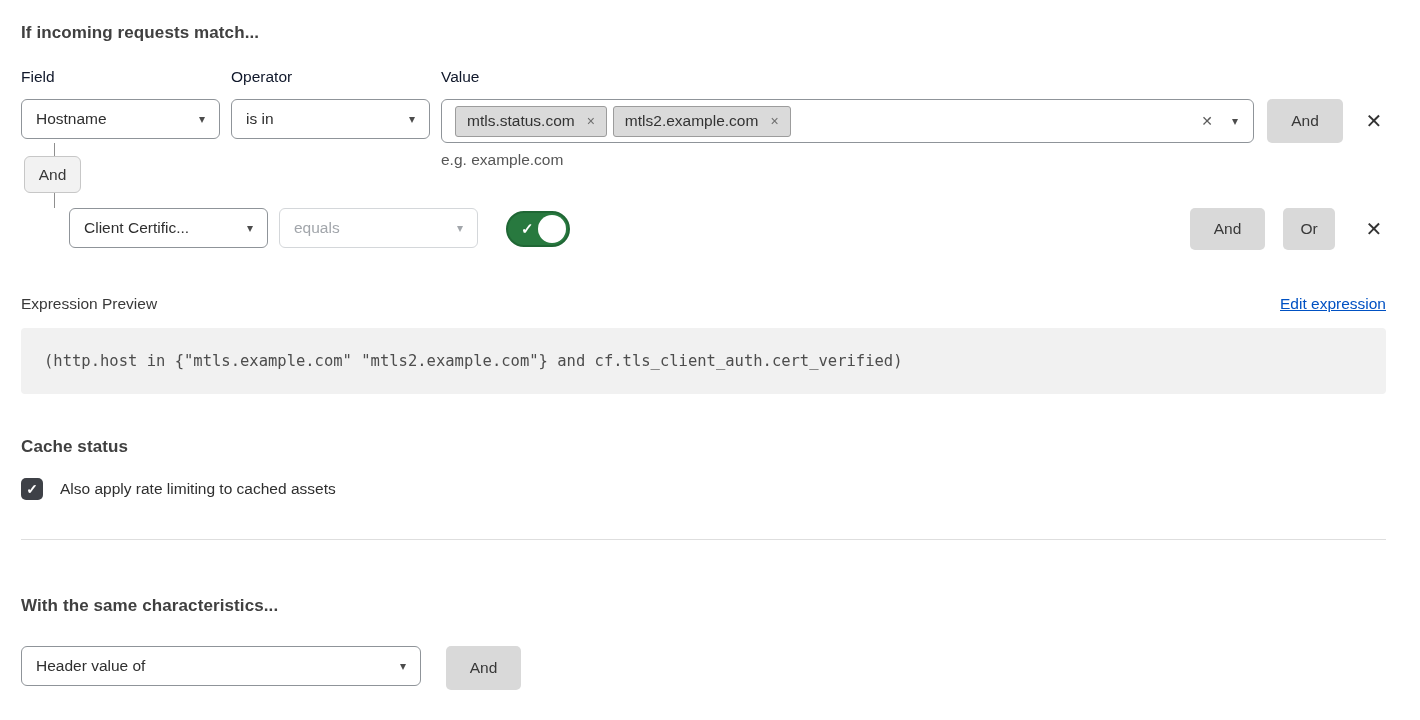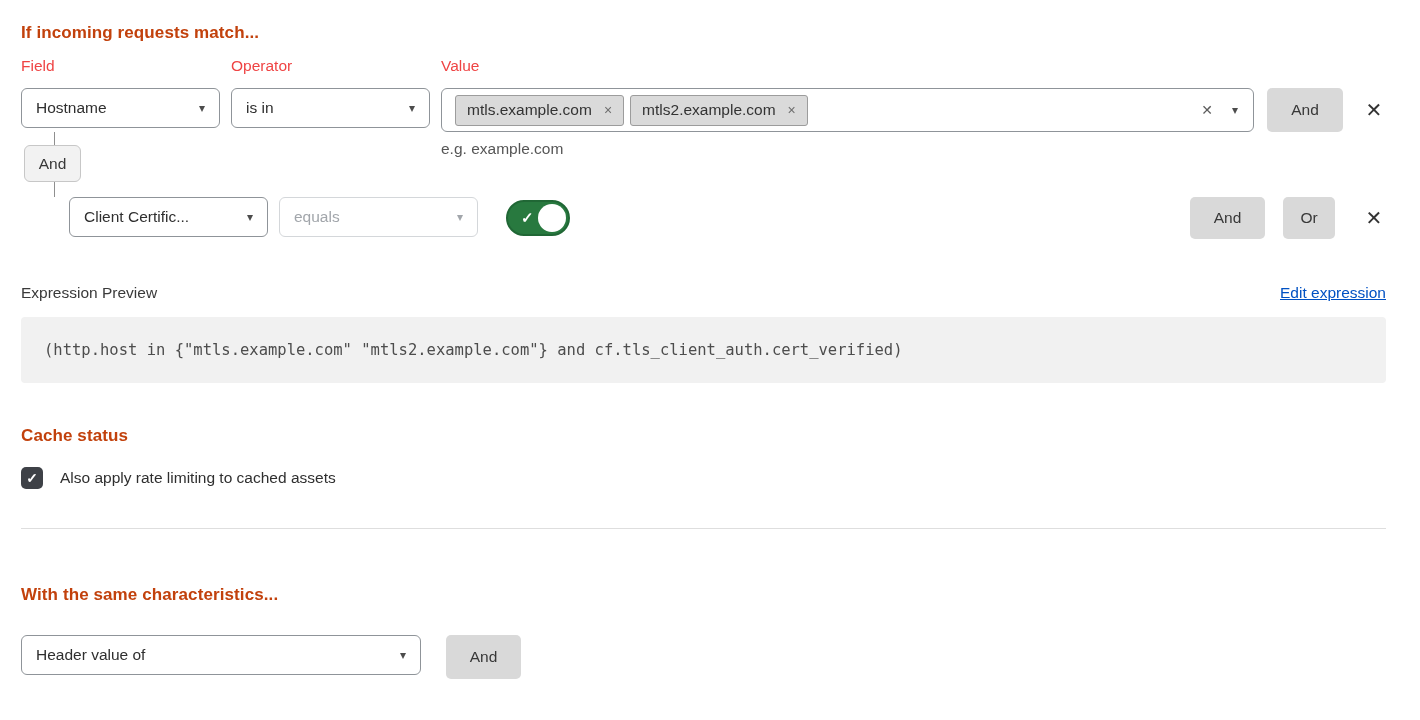--- a/index.html
+++ b/index.html
@@ -8,7 +8,7 @@
          font-family:"Liberation Sans", sans-serif; color:#313131; }
   .page { width:1420px; height:720px; padding:23px 34px 20px 21px; }
 
-  .section-title { font-size:17px; font-weight:700; color:#c2410c; letter-spacing:.1px; }
+  .section-title { font-size:17px; font-weight:700; color:#404040; letter-spacing:.1px; }
 
   
   .labels-row { display:flex; margin-top:14px; font-size:15.5px; color:#ef4444; }

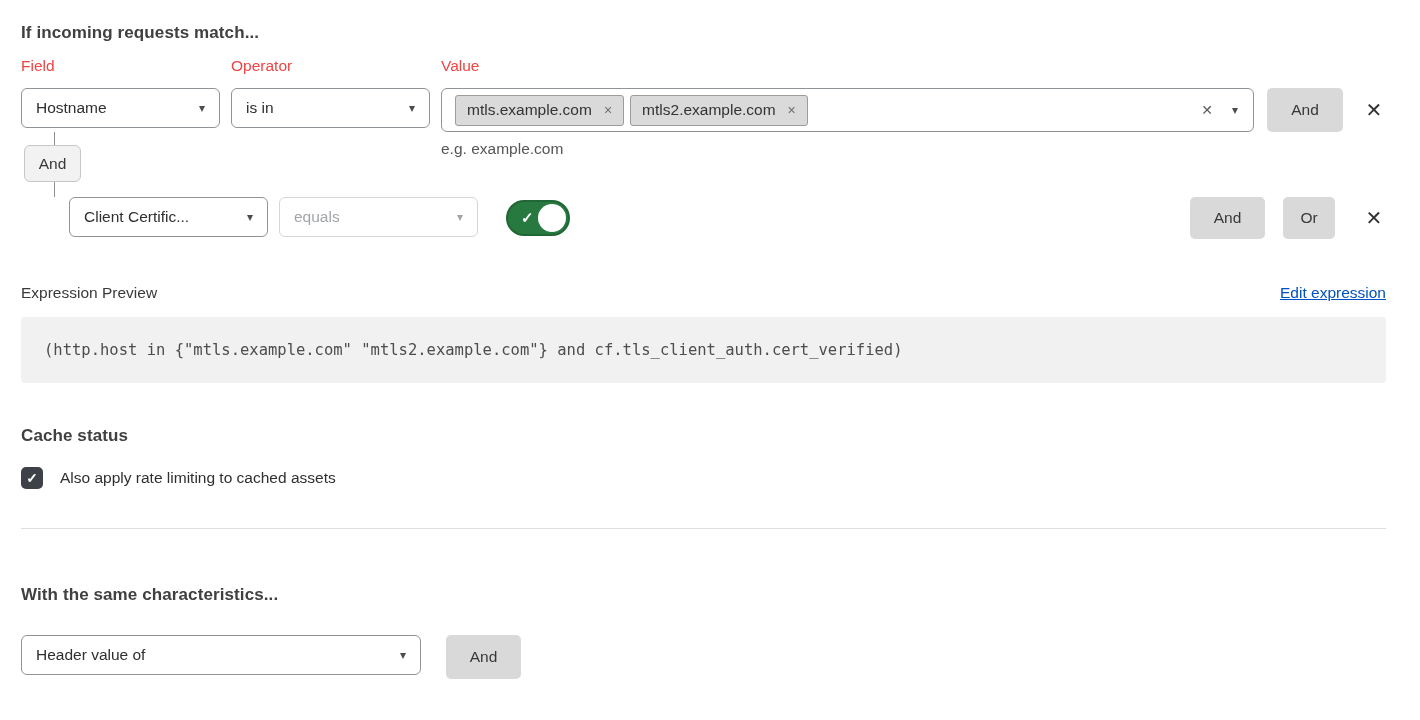--- a/index.html
+++ b/index.html
@@ -11,7 +11,7 @@
   .section-title { font-size:17px; font-weight:700; color:#404040; letter-spacing:.1px; }
 
   
-  .labels-row { display:flex; margin-top:14px; font-size:15.5px; color:#ef4444; }
+  .labels-row { display:flex; margin-top:25px; font-size:15.5px; color:#0f172a; }
   .label-col-fixed { width:210px; }
 
   

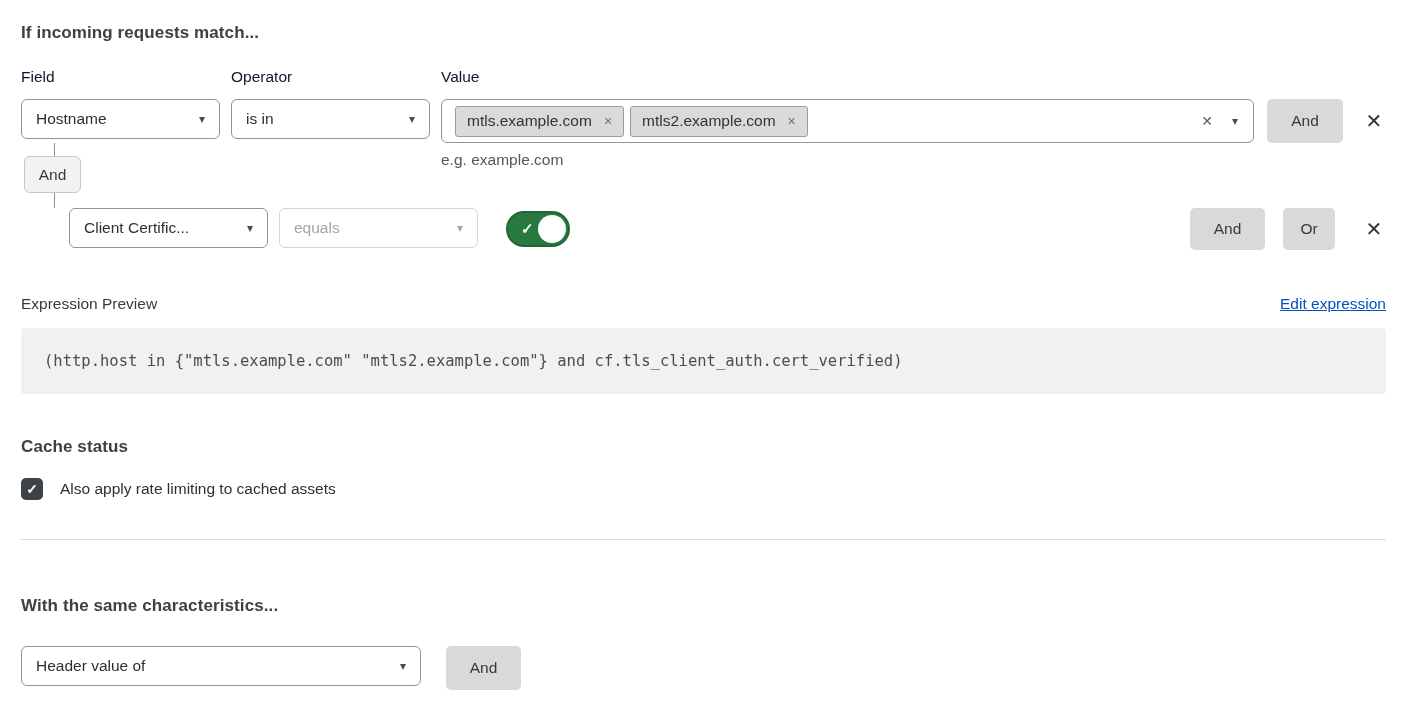--- a/index.html
+++ b/index.html
@@ -119,7 +119,7 @@
     </div>
     <div class="multiselect">
       <span class="chip">
-        <span>mtls.example.com</span>
+        <span>mtls.status.com</span>
         <span class="chip-x">×</span>
       </span>
       <span class="chip">

